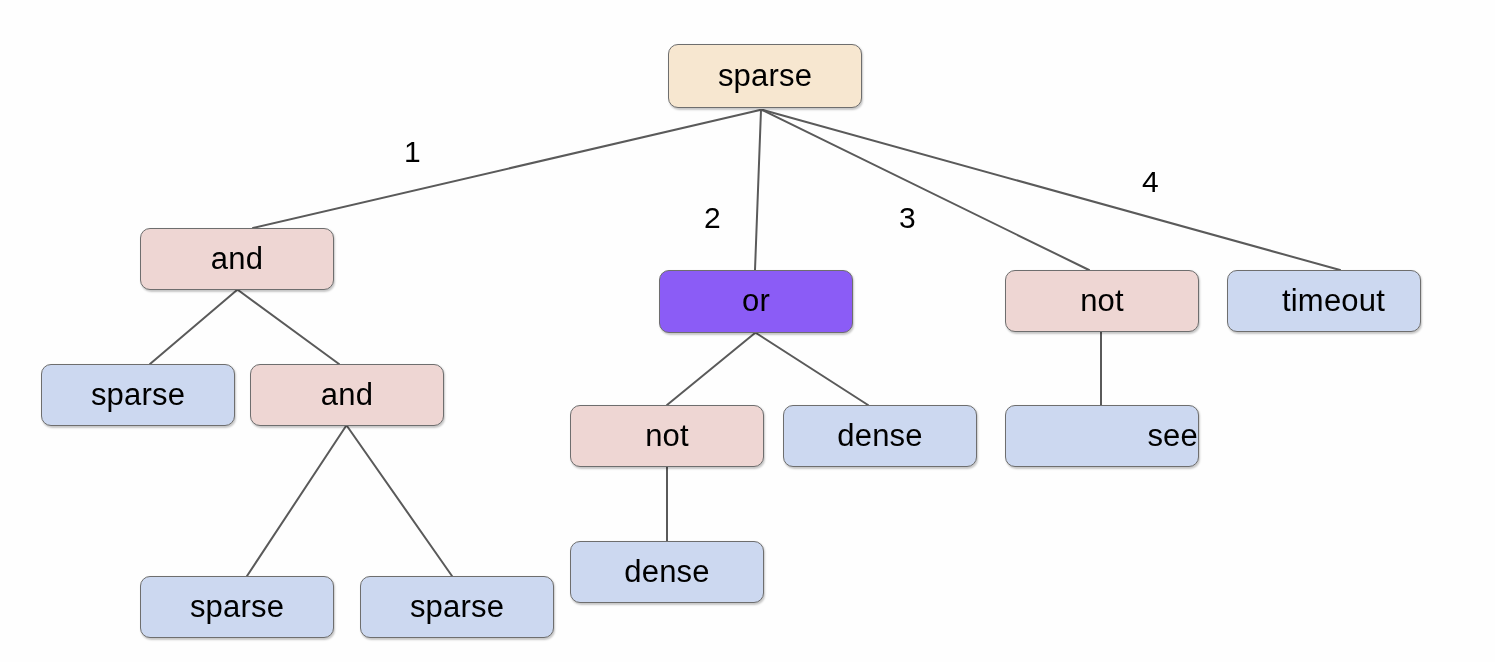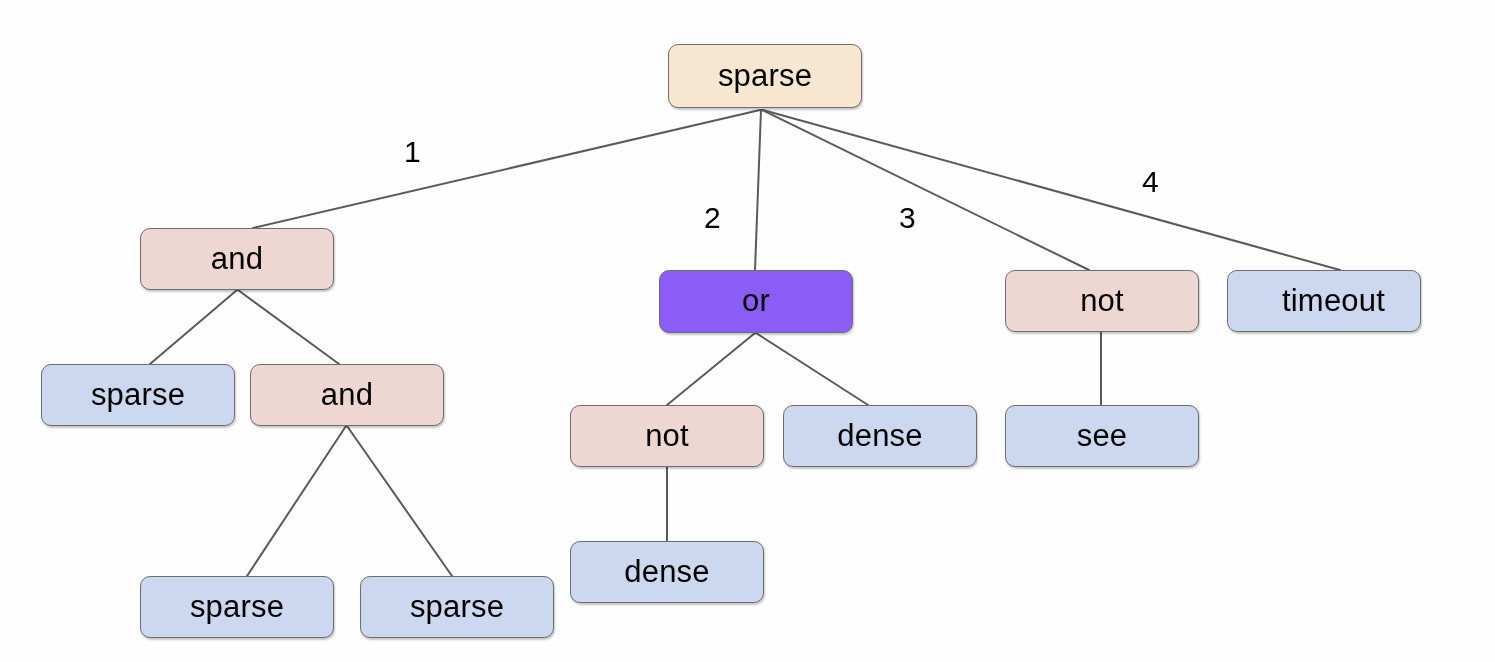--- a/index.html
+++ b/index.html
@@ -97,7 +97,7 @@
       <div class="node" style="left: 783px; top: 405px; width: 194px; height: 62px; background: rgb(204, 216, 240); border-color: rgb(110, 110, 110);">
         <span class="node-label">dense</span>
       </div>
-      <div class="node" style="left: 1005px; top: 405px; width: 194px; height: 62px; background: rgb(204, 216, 240); border-color: rgb(110, 110, 110);">
+      <div class="node" style="left: 1005px; top: 405px; width: 194px; height: 62px; background: rgb(204, 216, 240); border-color: rgb(110, 110, 110); justify-content: flex-end;">
         <span class="node-label">see</span>
       </div>
       <div class="node" style="left: 570px; top: 541px; width: 194px; height: 62px; background: rgb(204, 216, 240); border-color: rgb(110, 110, 110);">

